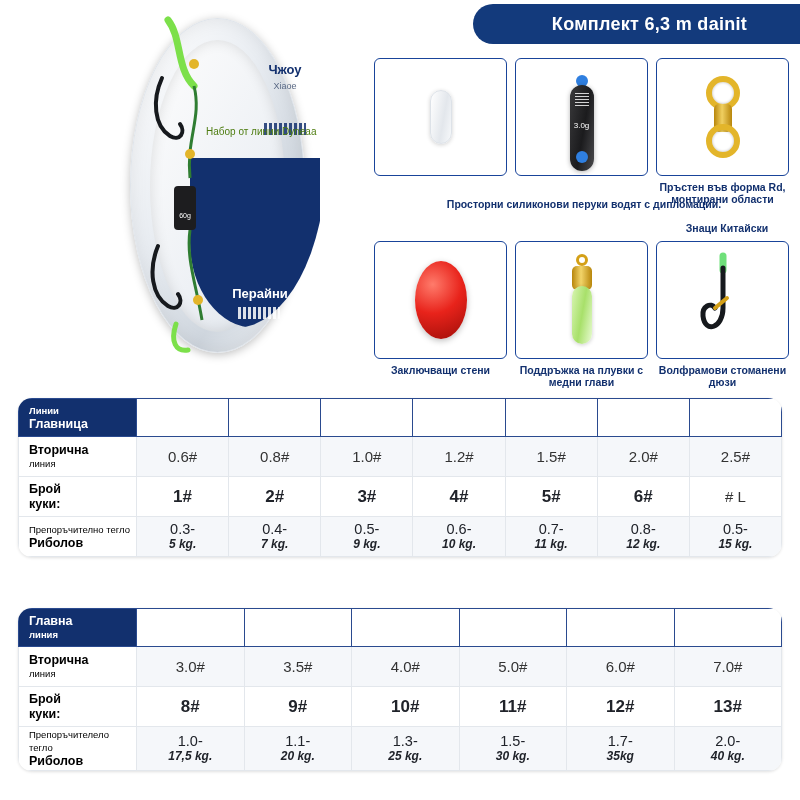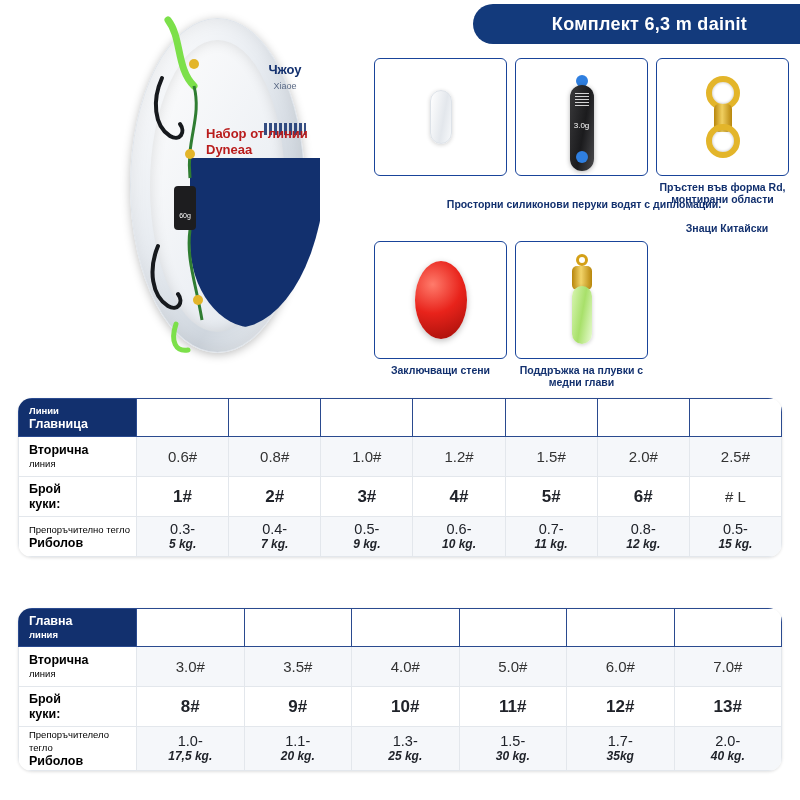--- a/index.html
+++ b/index.html
@@ -84,9 +84,9 @@
     position: absolute;
     left: 96px; top: 118px;
     width: 120px;
-    color: #b91c1c;
-    font-size: 13px;
-    font-weight: bold;
+    color: #4d7c0f;
+    font-size: 10px;
+    font-weight: normal;
     line-height: 1.25;
   }
   .label-text-white {

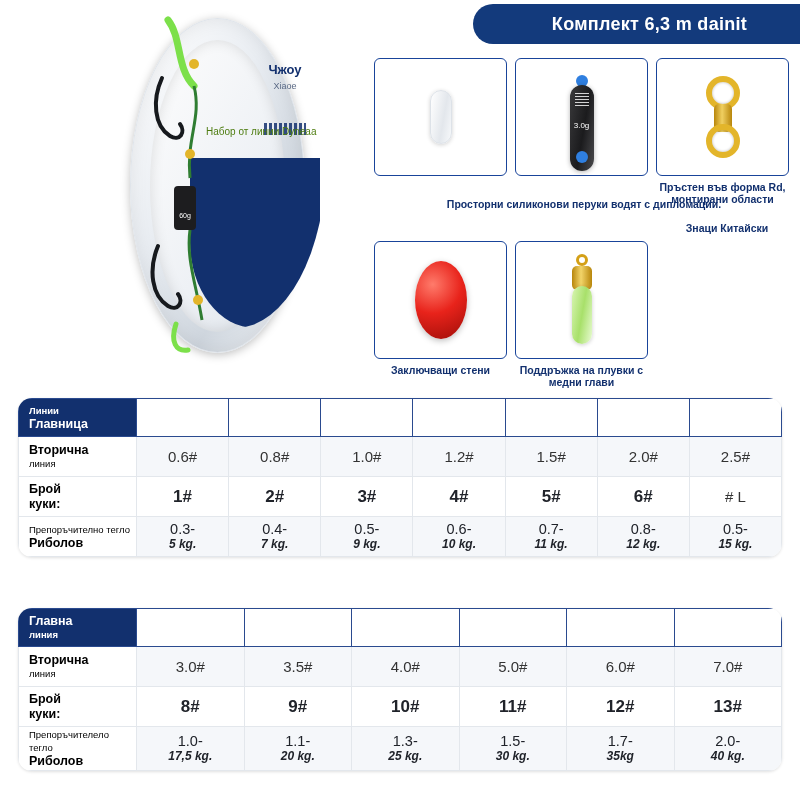--- a/index.html
+++ b/index.html
@@ -317,6 +317,10 @@
 
   <div class="label-text-mid">Набор от линии Dyneaa</div>
 
+  <div class="label-text-white">
+    <span>Перайни</span>
+    <div class="brandmark white" style="position:relative;left:28px;top:6px;"></div>
+  </div>
 </div>
 
 <div class="features">

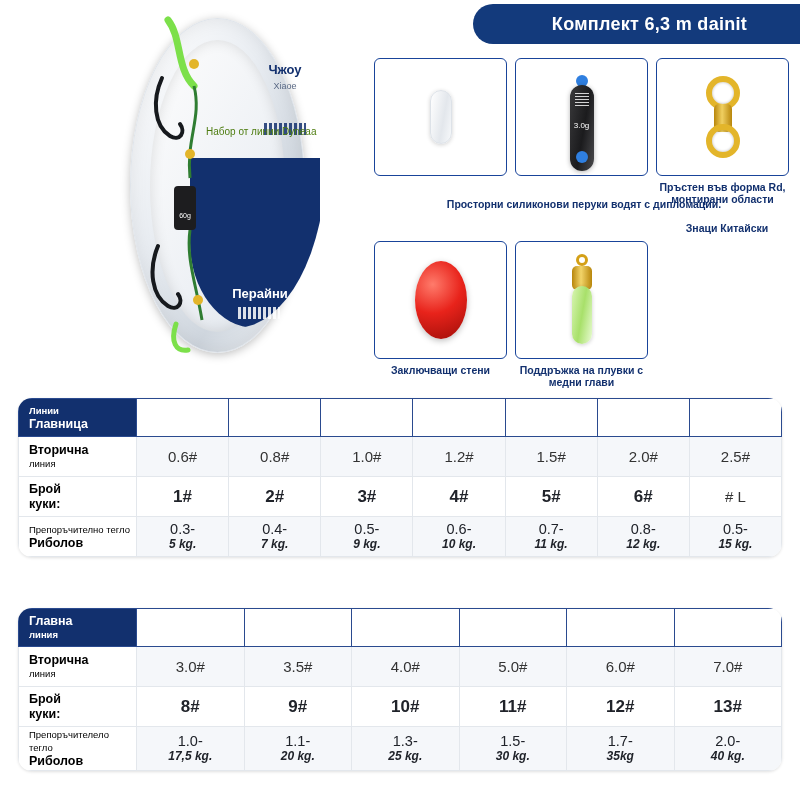--- a/index.html
+++ b/index.html
@@ -374,6 +374,16 @@
       </div>
       <div class="fcap">Поддръжка на плувки с медни глави</div>
     </div>
+    <div>
+      <div class="fcard hookcard">
+        <svg width="60" height="100" viewBox="0 0 60 100">
+          <path d="M30 6 L30 20" stroke="#6fe07a" stroke-width="7" stroke-linecap="round"></path>
+          <path d="M30 18 L30 58 C30 78, 12 84, 10 66 C9 56, 18 52, 22 58" stroke="#16191d" stroke-width="5" fill="none" stroke-linecap="round"></path>
+          <path d="M22 58 L34 48" stroke="#d4a017" stroke-width="4" stroke-linecap="round"></path>
+        </svg>
+      </div>
+      <div class="fcap">Волфрамови стоманени дюзи</div>
+    </div>
   </div>
 </div>
 

